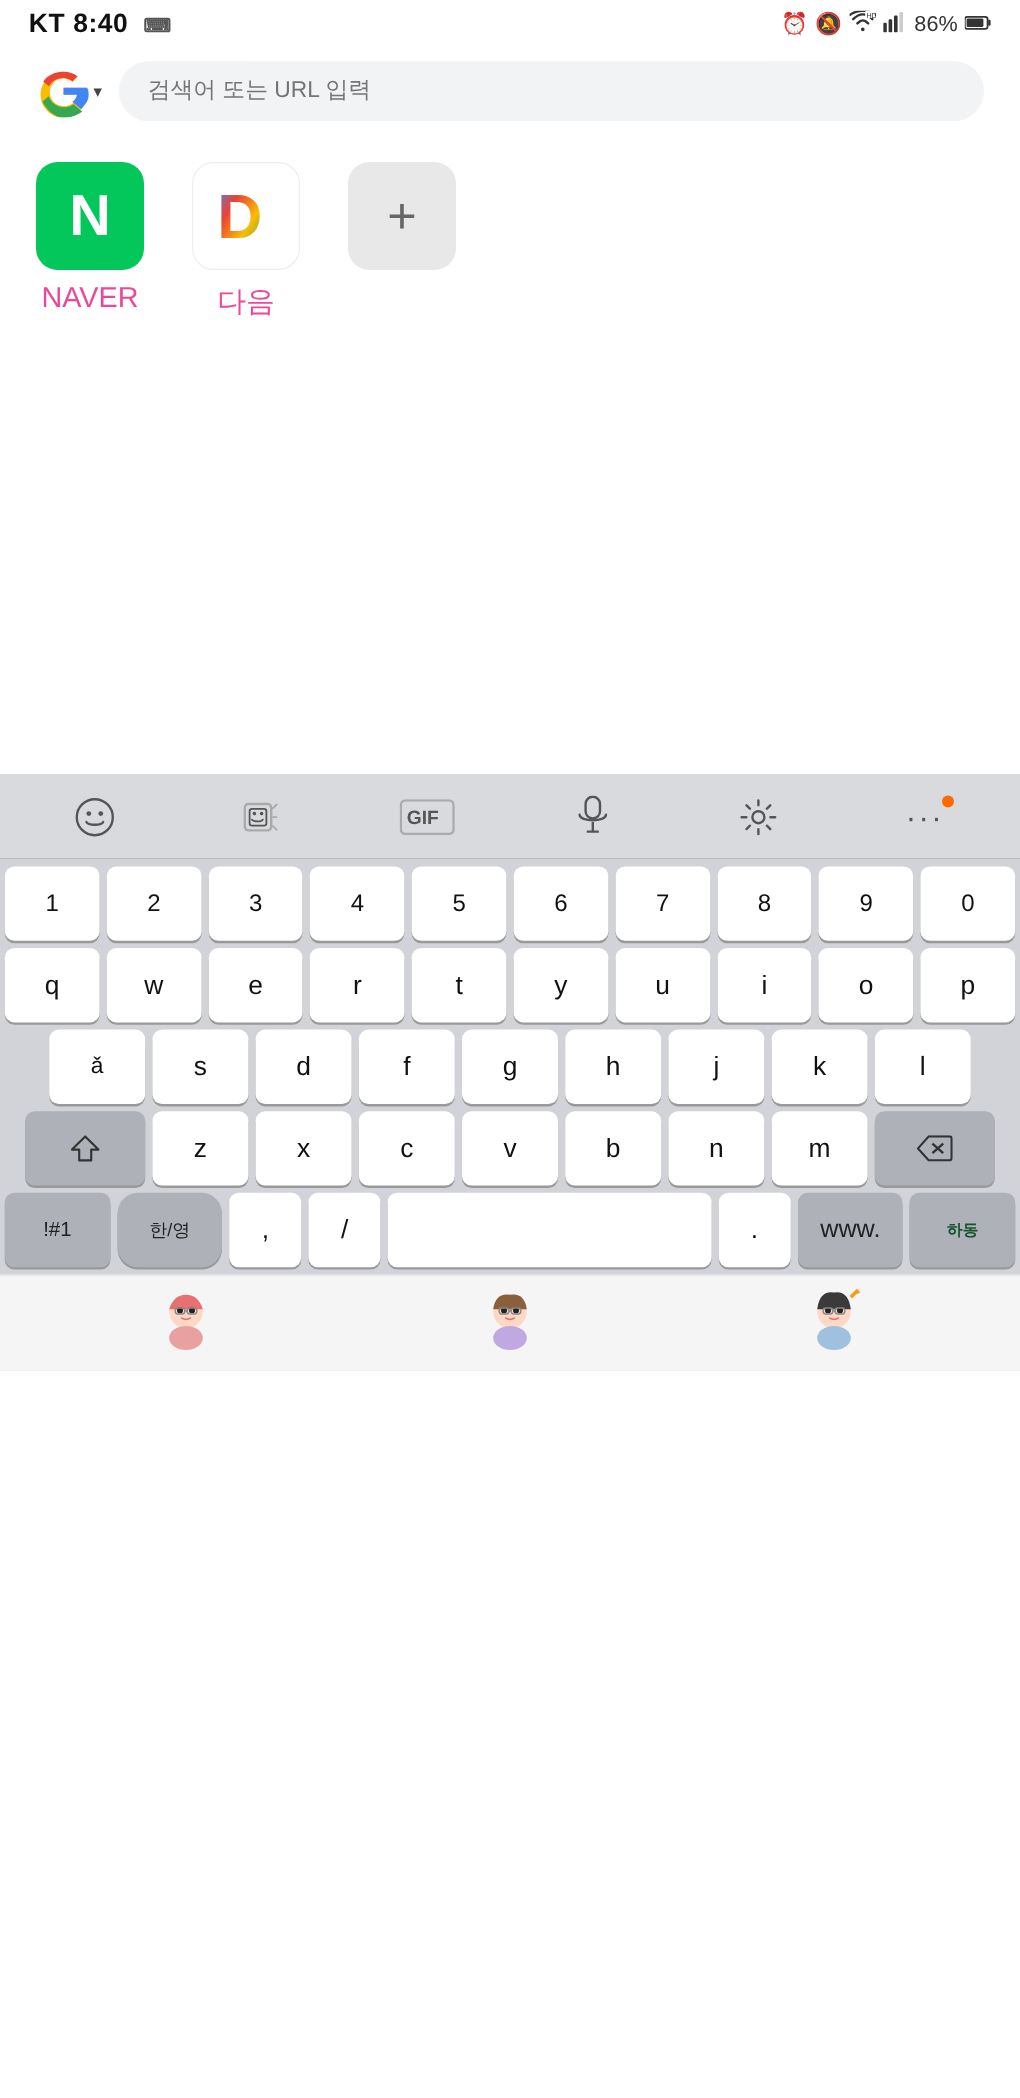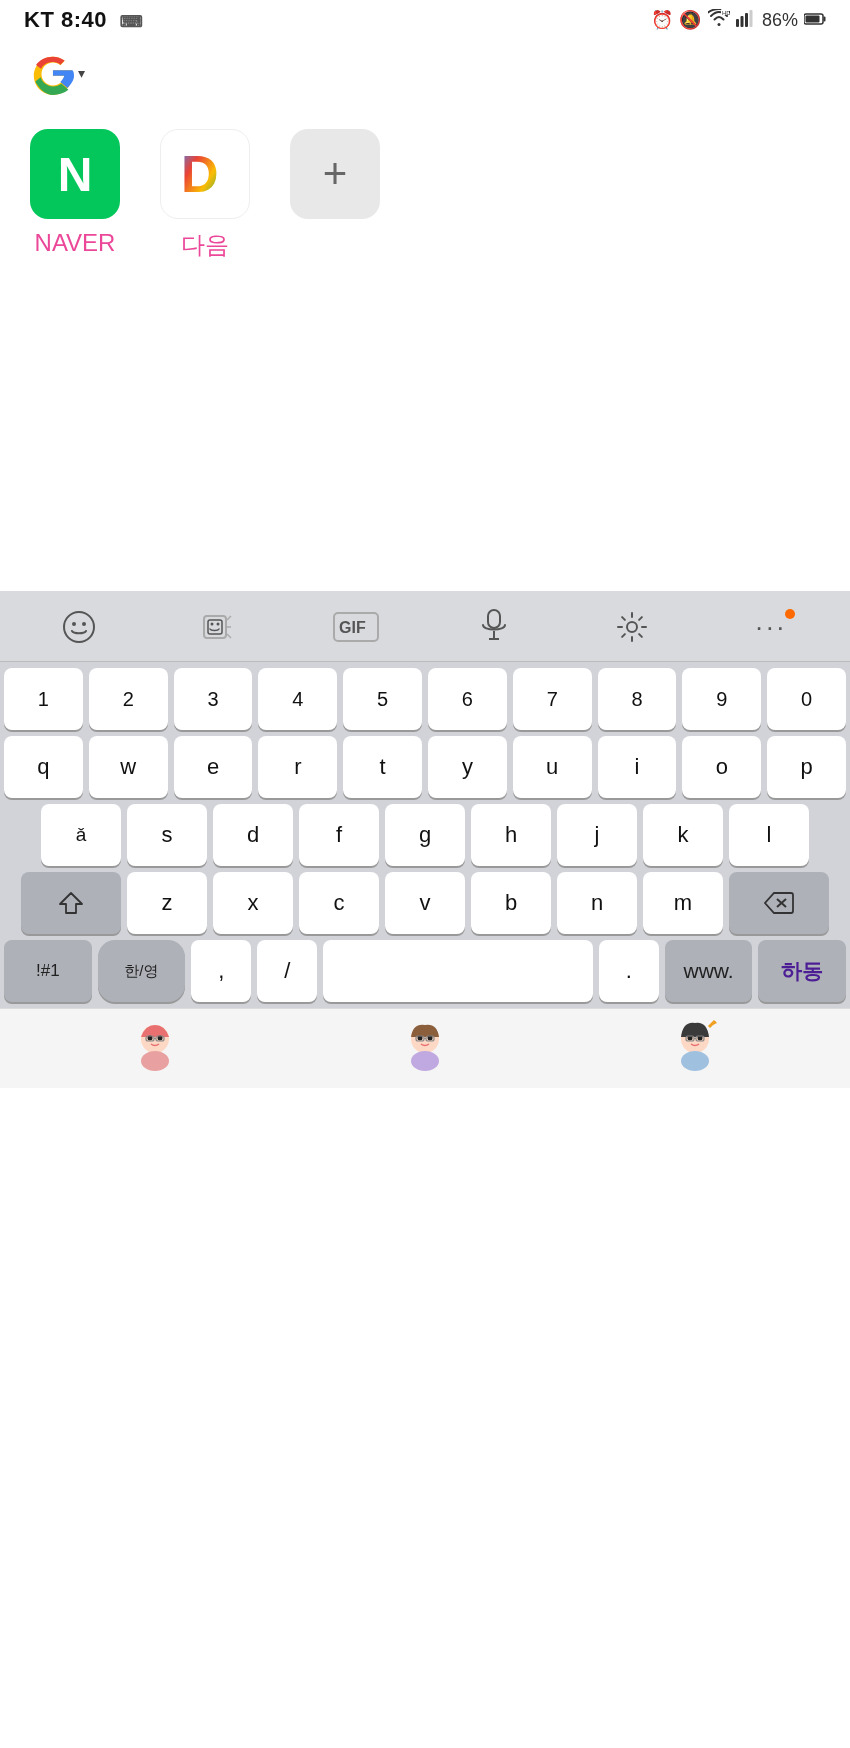--- a/index.html
+++ b/index.html
@@ -328,6 +328,7 @@
     </svg>
     <span class="dropdown-arrow">▾</span>
   </div>
+  <input class="search-input-bar" type="text" placeholder="검색어 또는 URL 입력" style="">
 </div>
 
 <div class="quick-section">

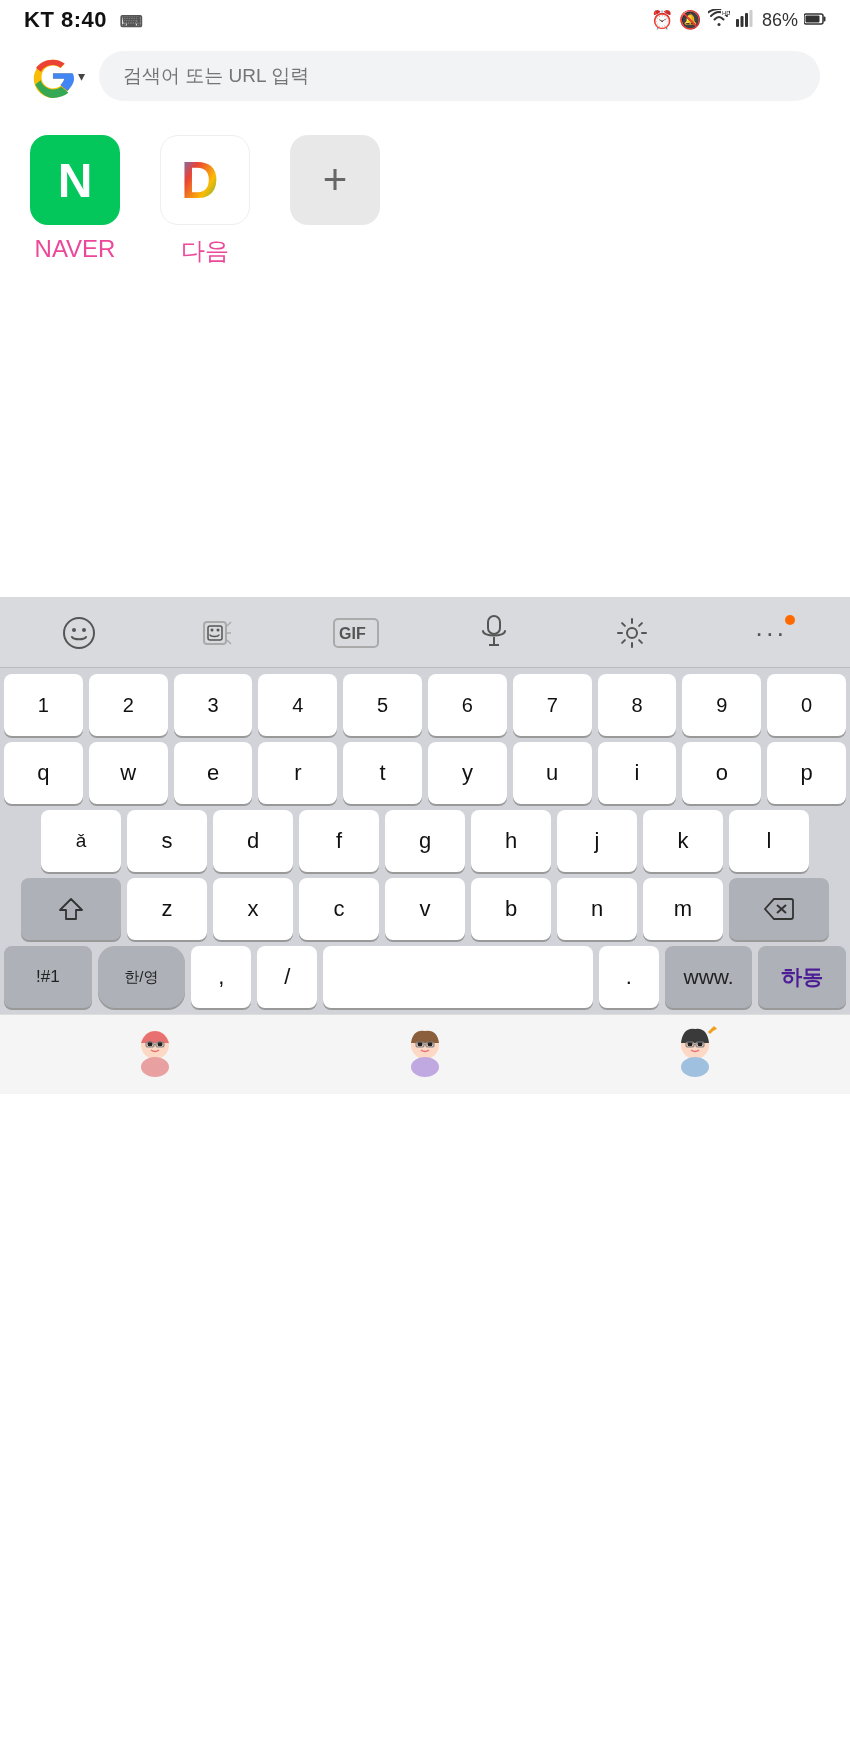--- a/index.html
+++ b/index.html
@@ -152,6 +152,7 @@
       background: #d1d3d8;
       padding: 0;
       position: relative;
+      margin-top: 48px;
     }
 
     

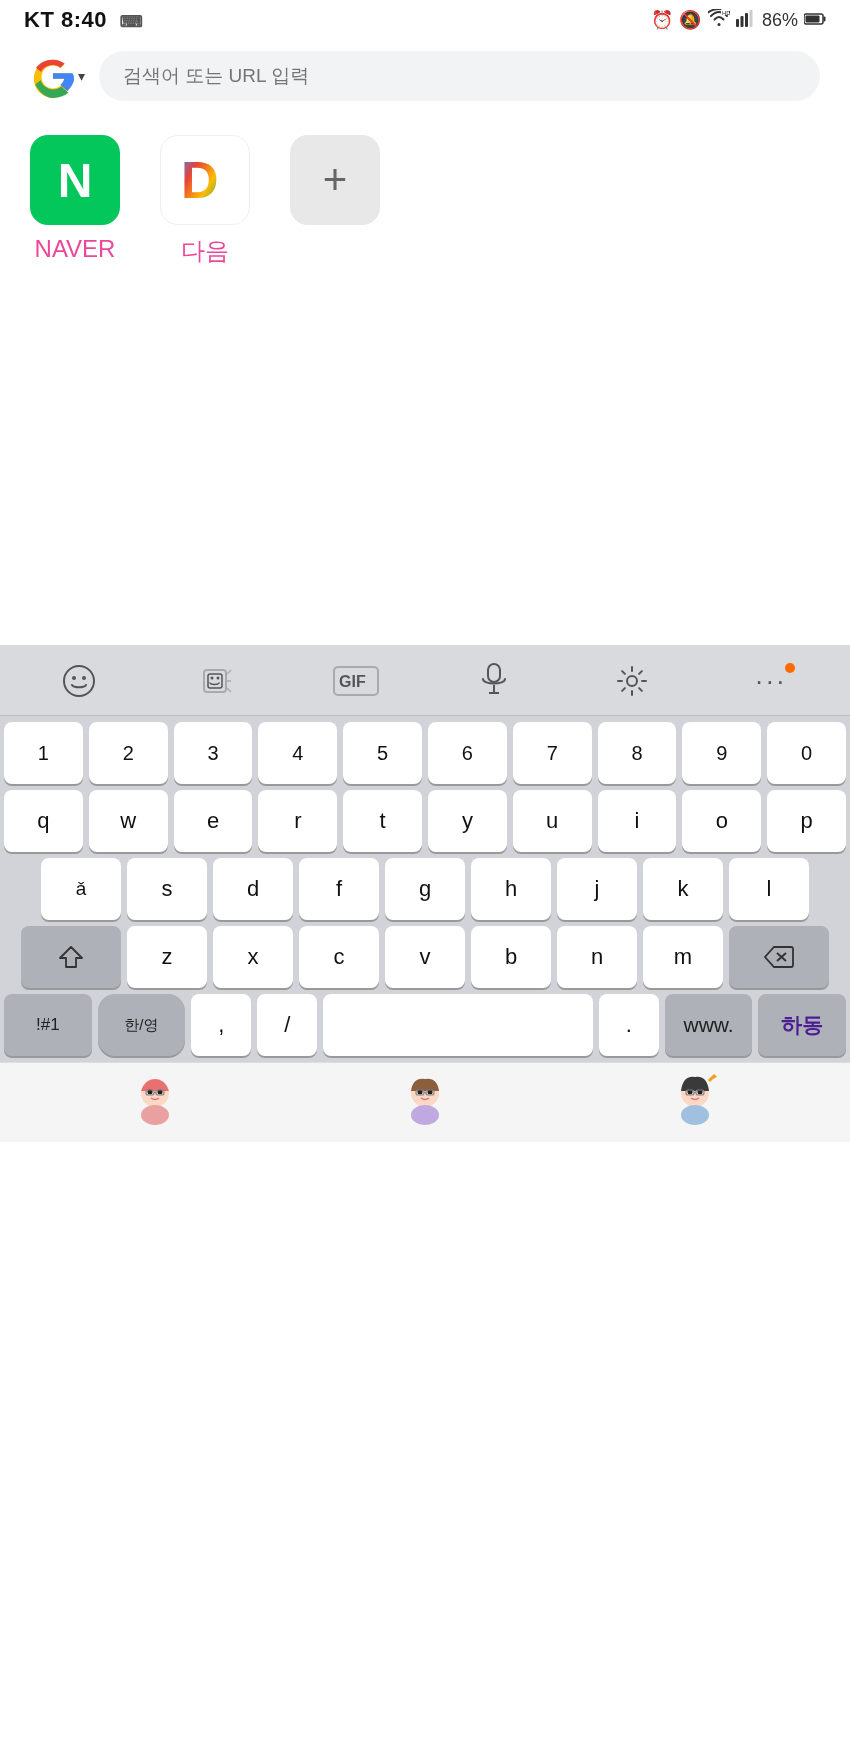--- a/index.html
+++ b/index.html
@@ -489,7 +489,7 @@
       <div class="key key-space"></div>
       <div class="key" style="max-width:60px;">.</div>
       <div class="key key-special" style="font-size:21px; flex:1.3; max-width:90px;">www.</div>
-      <div class="key key-action" style="font-size:21px; color:#4c1d95; flex:1.3; max-width:90px;">하동</div>
+      <div class="key key-action" style="font-size:13px; color:#14532d; flex:1.3; max-width:90px;">하동</div>
     </div>
 
   </div>

